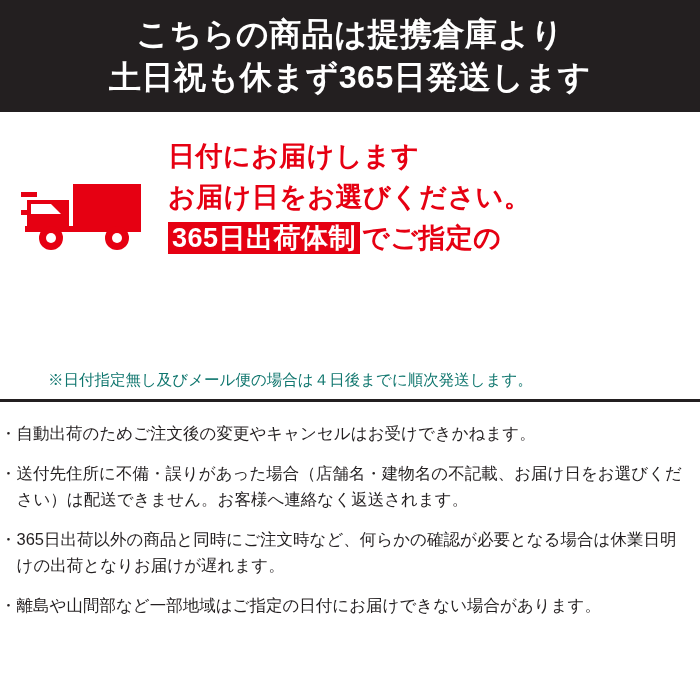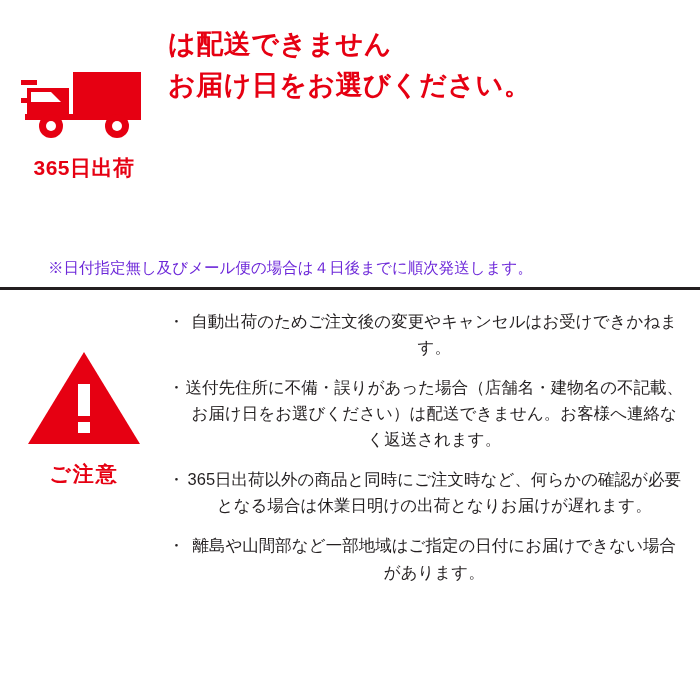--- a/index.html
+++ b/index.html
@@ -158,6 +158,10 @@
 
 <div class="banner">
 
+  <div class="header">
+    <div class="line">こちらの商品は提携倉庫より</div>
+    <div class="line">土日祝も休まず365日発送します</div>
+  </div>
 
   <div class="middle">
     <div class="middle-body">

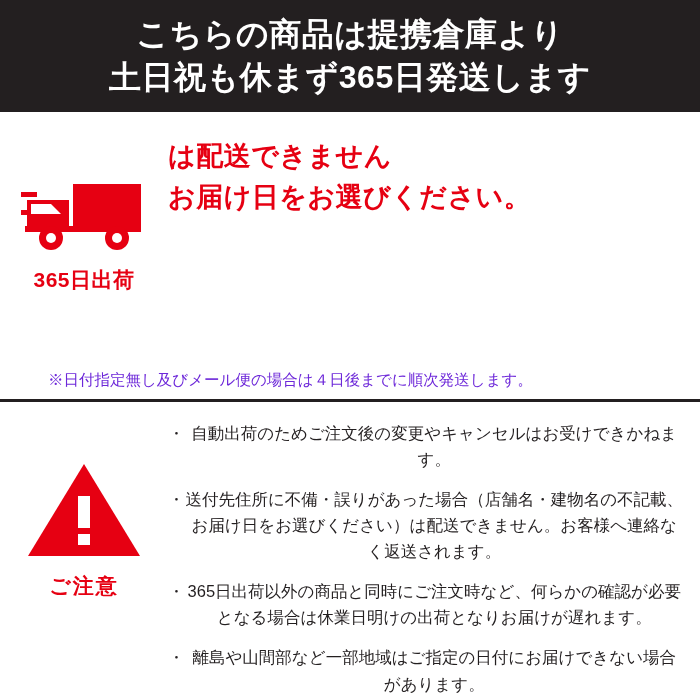--- a/index.html
+++ b/index.html
@@ -190,7 +190,7 @@
       </div>
 
       <div class="middle-text">
-        <div class="redline">は配送できません</div>
+        <div class="redline">日付にお届けします</div>
         <div class="redline">お届け日をお選びください。</div>
       </div>
 

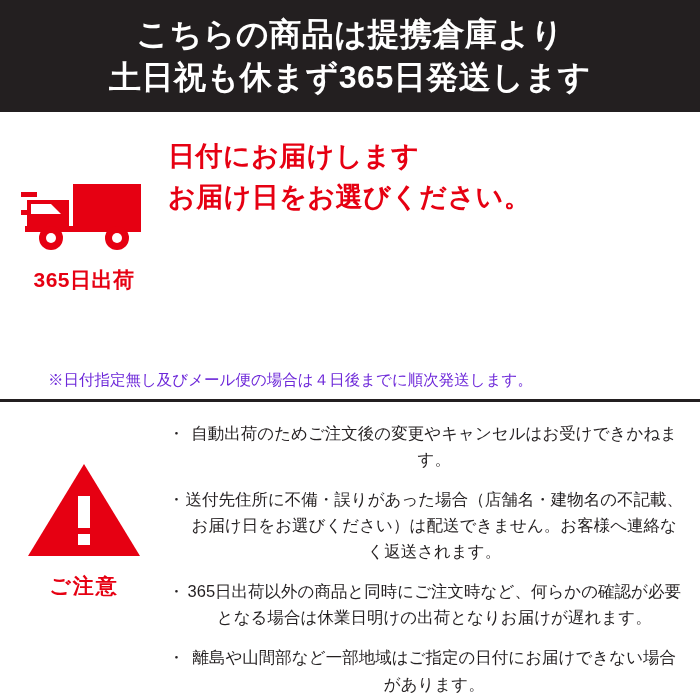--- a/index.html
+++ b/index.html
@@ -192,6 +192,7 @@
       <div class="middle-text">
         <div class="redline">日付にお届けします</div>
         <div class="redline">お届け日をお選びください。</div>
+        <div class="redline"><span class="hl">365日出荷体制</span><span>でご指定の</span></div>
       </div>
 
     </div>

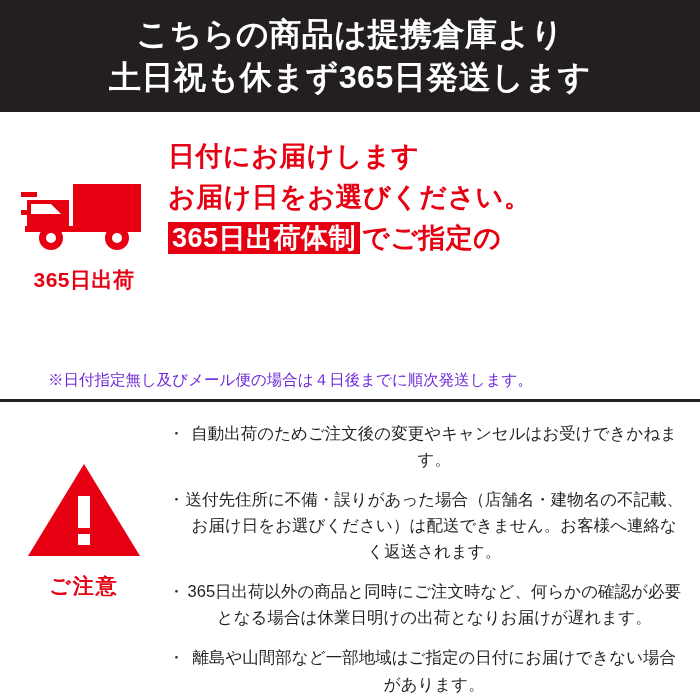--- a/index.html
+++ b/index.html
@@ -186,7 +186,6 @@
             <rect x="0" y="40" width="10" height="5" fill="#e60012"></rect>
           </svg>
         </span>
-        <div class="truck-label">365日出荷</div>
       </div>
 
       <div class="middle-text">

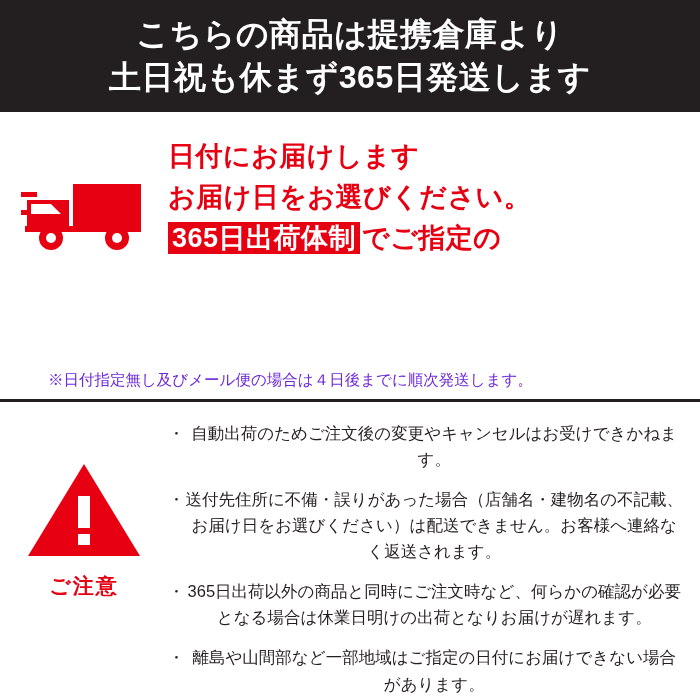--- a/index.html
+++ b/index.html
@@ -97,7 +97,7 @@
     margin-right: 2px;
   }
   .note {
-    color: #6d28d9;
+    color: #0f766e;
     font-size: 15.5px;
     line-height: 1.4;
     padding: 10px 18px 8px 48px;

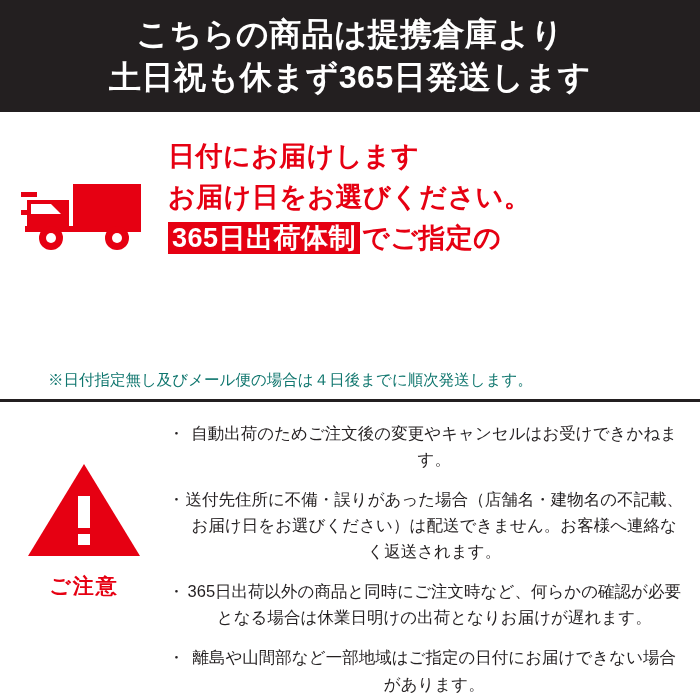--- a/index.html
+++ b/index.html
@@ -150,7 +150,6 @@
   }
   .caution-text {
     flex: 1 1 auto;
-    text-align: center;
   }
 </style>
 </head>

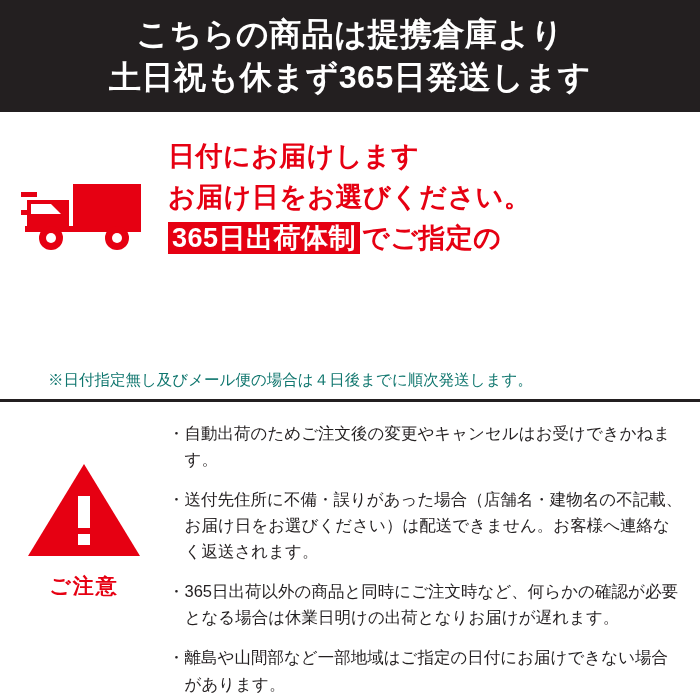--- a/index.html
+++ b/index.html
@@ -199,36 +199,26 @@
 
   <div class="caution">
 
-    <div class="caution-mark">
-      <span>
-        <svg width="118" height="100" viewBox="0 0 118 100" xmlns="http://www.w3.org/2000/svg">
-          <path d="M59 4 L115 96 L3 96 Z" fill="#e60012"></path>
-          <rect x="53" y="36" width="12" height="32" fill="#ffffff"></rect>
-          <rect x="53" y="74" width="12" height="11" fill="#ffffff"></rect>
-        </svg>
-      </span>
-      <div class="caution-label">ご注意</div>
+
+    <div class="caution-list">
+      <div class="caution-item">
+        <span class="bullet">・</span>
+        <span class="caution-text">自動出荷のためご注文後の変更やキャンセルはお受けできかねます。</span>
+      </div>
+      <div class="caution-item">
+        <span class="bullet">・</span>
+        <span class="caution-text">送付先住所に不備・誤りがあった場合（店舗名・建物名の不記載、お届け日をお選びください）は配送できません。お客様へ連絡なく返送されます。</span>
+      </div>
+      <div class="caution-item">
+        <span class="bullet">・</span>
+        <span class="caution-text">365日出荷以外の商品と同時にご注文時など、何らかの確認が必要となる場合は休業日明けの出荷となりお届けが遅れます。</span>
+      </div>
+      <div class="caution-item">
+        <span class="bullet">・</span>
+        <span class="caution-text">離島や山間部など一部地域はご指定の日付にお届けできない場合があります。</span>
+      </div>
     </div>
 
-    <div class="caution-list">
-      <div class="caution-item">
-        <span class="bullet">・</span>
-        <span class="caution-text">自動出荷のためご注文後の変更やキャンセルはお受けできかねます。</span>
-      </div>
-      <div class="caution-item">
-        <span class="bullet">・</span>
-        <span class="caution-text">送付先住所に不備・誤りがあった場合（店舗名・建物名の不記載、お届け日をお選びください）は配送できません。お客様へ連絡なく返送されます。</span>
-      </div>
-      <div class="caution-item">
-        <span class="bullet">・</span>
-        <span class="caution-text">365日出荷以外の商品と同時にご注文時など、何らかの確認が必要となる場合は休業日明けの出荷となりお届けが遅れます。</span>
-      </div>
-      <div class="caution-item">
-        <span class="bullet">・</span>
-        <span class="caution-text">離島や山間部など一部地域はご指定の日付にお届けできない場合があります。</span>
-      </div>
-    </div>
-
   </div>
 
 </div>

